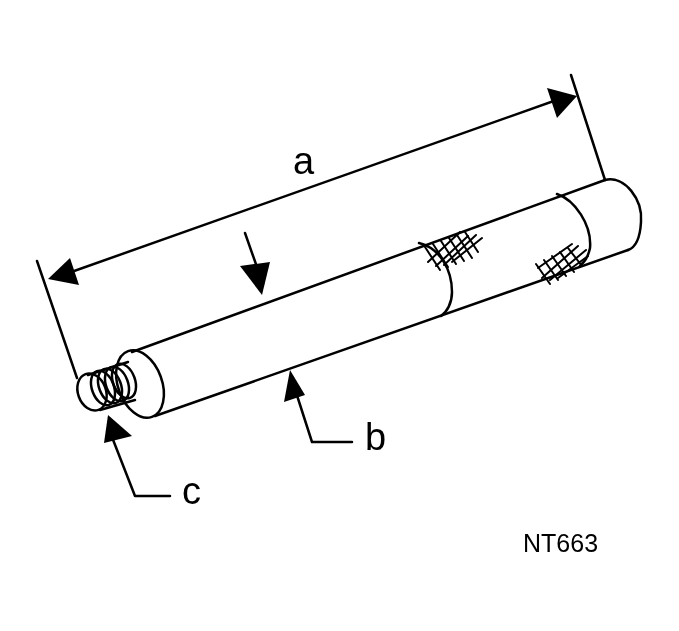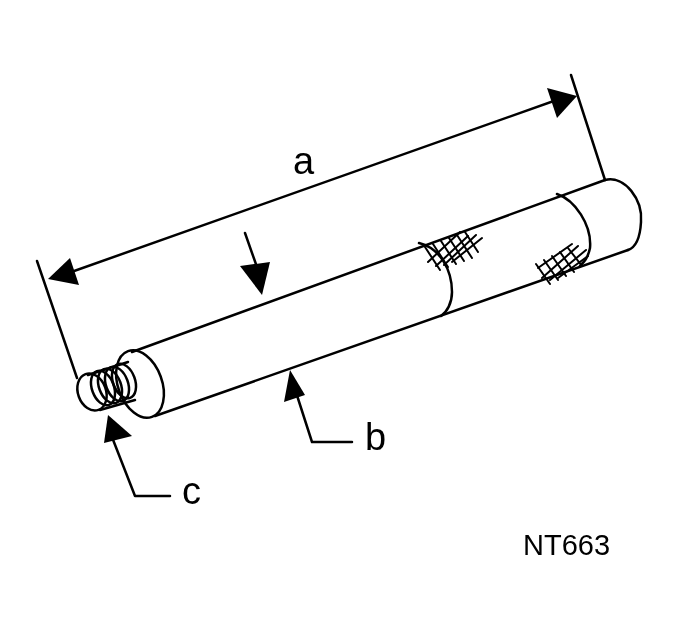--- a/index.html
+++ b/index.html
@@ -9,7 +9,7 @@
     .lbl-a { left: 293px; top: 142px; font-size: 38px; }
     .lbl-b { left: 365px; top: 418px; font-size: 38px; }
     .lbl-c { left: 182px; top: 472px; font-size: 38px; }
-    .code { left: 523px; top: 531px; font-size: 29px; }
+    .code { left: 523px; top: 531px; font-size: 25px; }
   </style>
 </head>
 <body>

